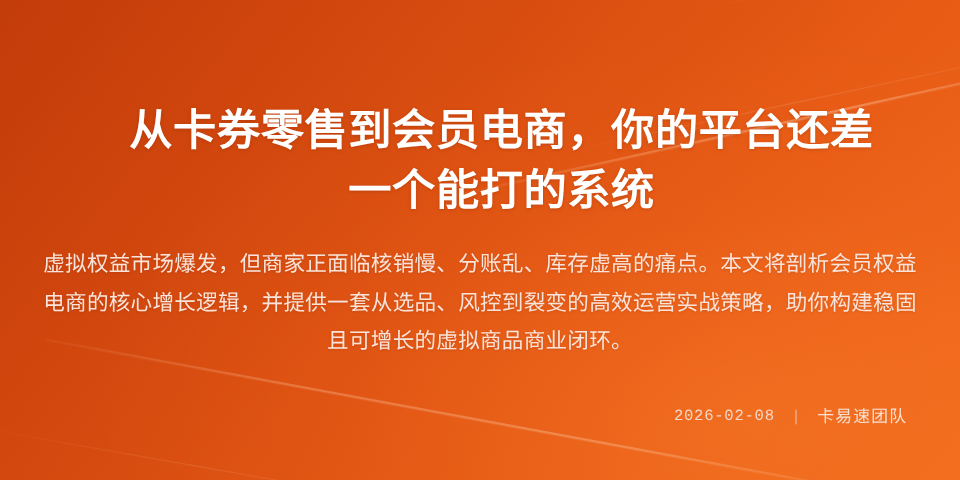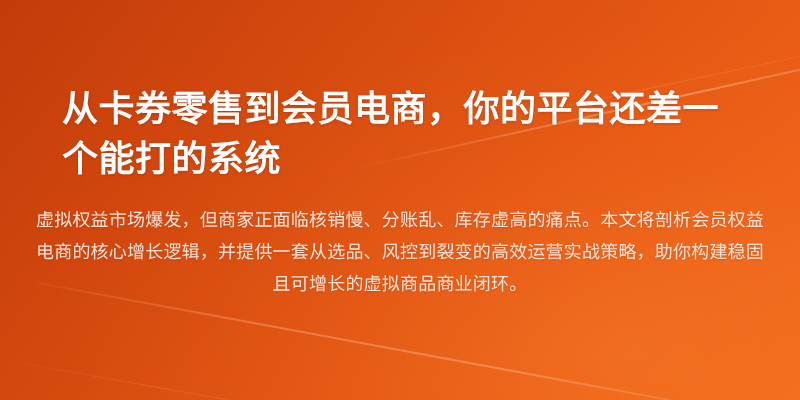--- a/index.html
+++ b/index.html
@@ -119,8 +119,8 @@
 
   .title {
     margin: 0;
-    padding: 84px 62px 0 62px;
-    text-align: left;
+    padding: 84px 62px 0 98px;
+    text-align: center;
     color: #ffffff;
     font-size: 36px;
     font-weight: 700;

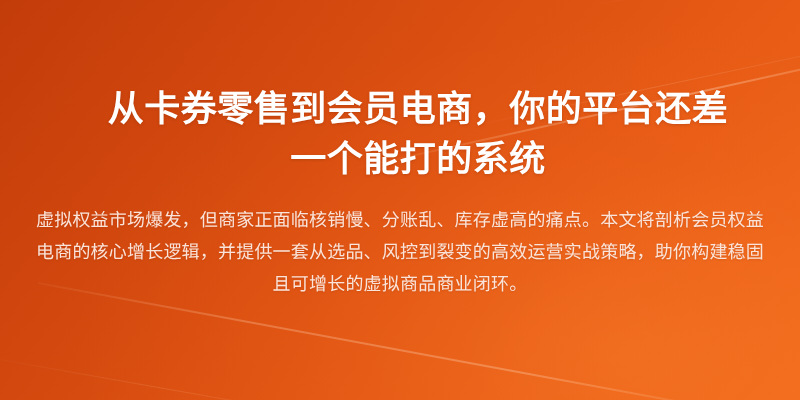--- a/index.html
+++ b/index.html
@@ -185,6 +185,11 @@
 
     <p class="summary">虚拟权益市场爆发，但商家正面临核销慢、分账乱、库存虚高的痛点。本文将剖析会员权益电商的核心增长逻辑，并提供一套从选品、风控到裂变的高效运营实战策略，助你构建稳固且可增长的虚拟商品商业闭环。</p>
 
+    <div class="meta">
+      <span class="meta-date">2026-02-08</span>
+      <span class="meta-sep">|</span>
+      <span class="meta-team">卡易速团队</span>
+    </div>
 
   </div>
 </div>

